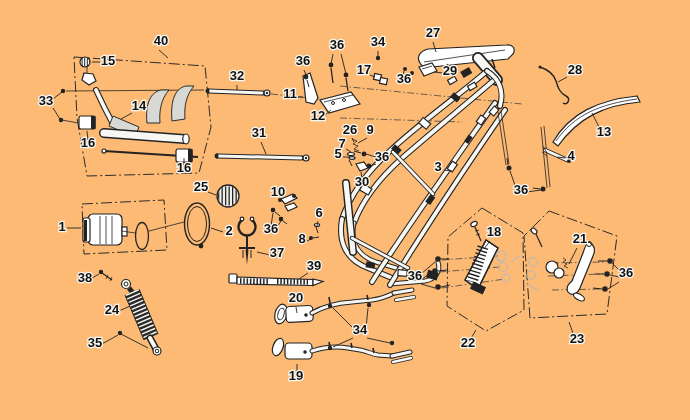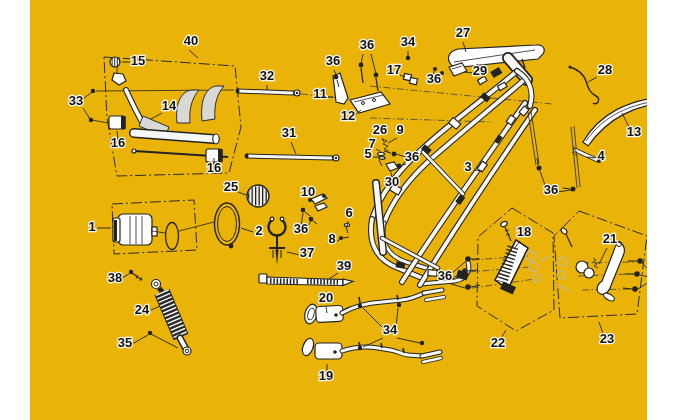--- a/index.html
+++ b/index.html
@@ -4,7 +4,7 @@
 <style>
   html,body{margin:0;padding:0;}
   body{font-family:"Liberation Sans", sans-serif;}
-  .stage{position:relative;width:617px;height:420px;background:#eab308;overflow:hidden;margin-left:30px;}
+  .stage{position:relative;width:690px;height:420px;background:#fdba74;overflow:hidden;}
   svg{position:absolute;inset:0;}
   .pbox{fill:none;stroke:#2b2b2b;stroke-width:1;stroke-dasharray:11 3 2 3;}
   .ln{stroke:#232323;fill:none;}

